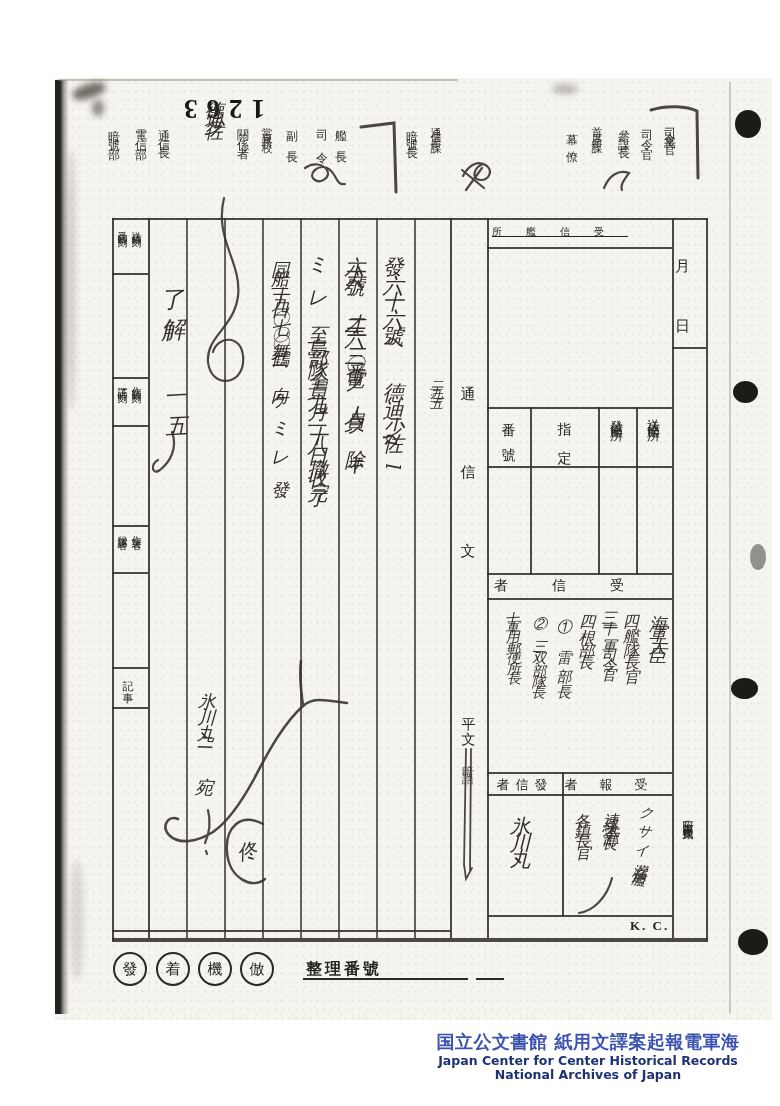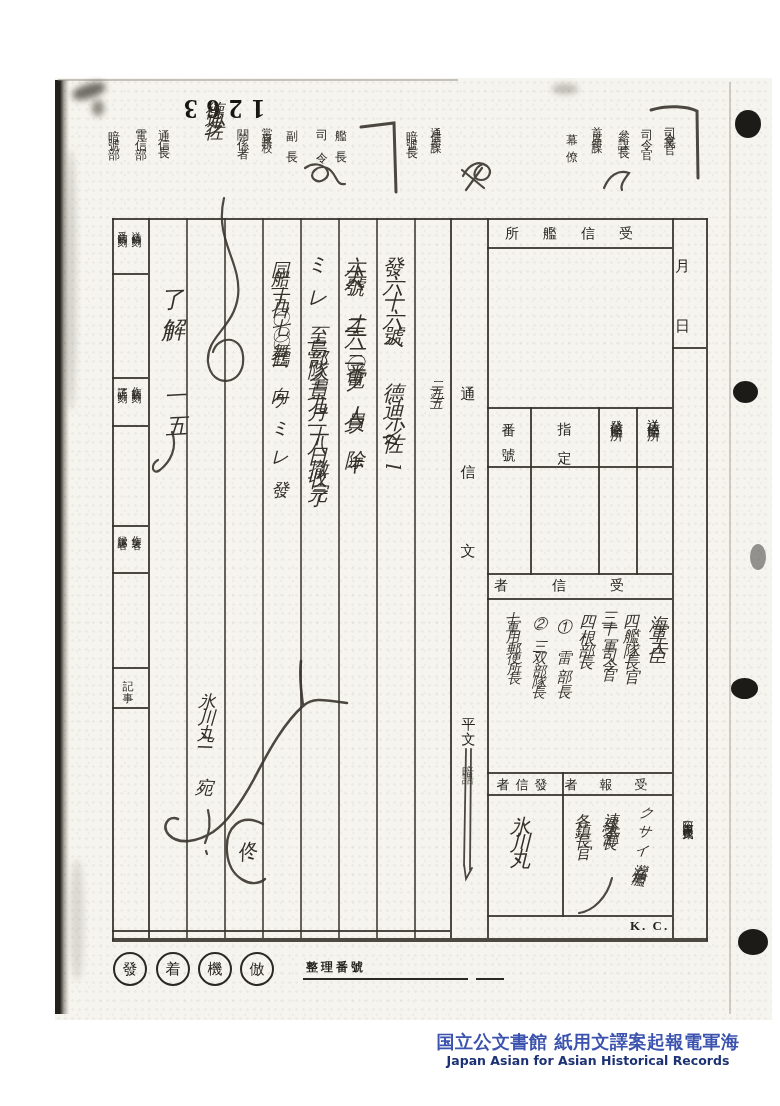--- a/index.html
+++ b/index.html
@@ -140,7 +140,7 @@
   </div>
 
   <div>
-    <div class="abs printed" style="left:492px;top:225px;width:178px;text-align:center;font-size:14px;letter-spacing:24px;">所艦信受</div>
+    <div class="abs printed" style="left:492px;top:225px;width:178px;text-align:left;font-size:10px;letter-spacing:24px;text-decoration:underline;">所艦信受</div>
     <div class="v printed" style="left:501px;top:411px;font-size:14px;letter-spacing:26px;">番號</div>
     <div class="v printed" style="left:557px;top:411px;font-size:14px;letter-spacing:28px;">指定</div>
     <div class="v printed" style="left:610px;top:409px;font-size:13px;letter-spacing:3px;">發信艦所</div>

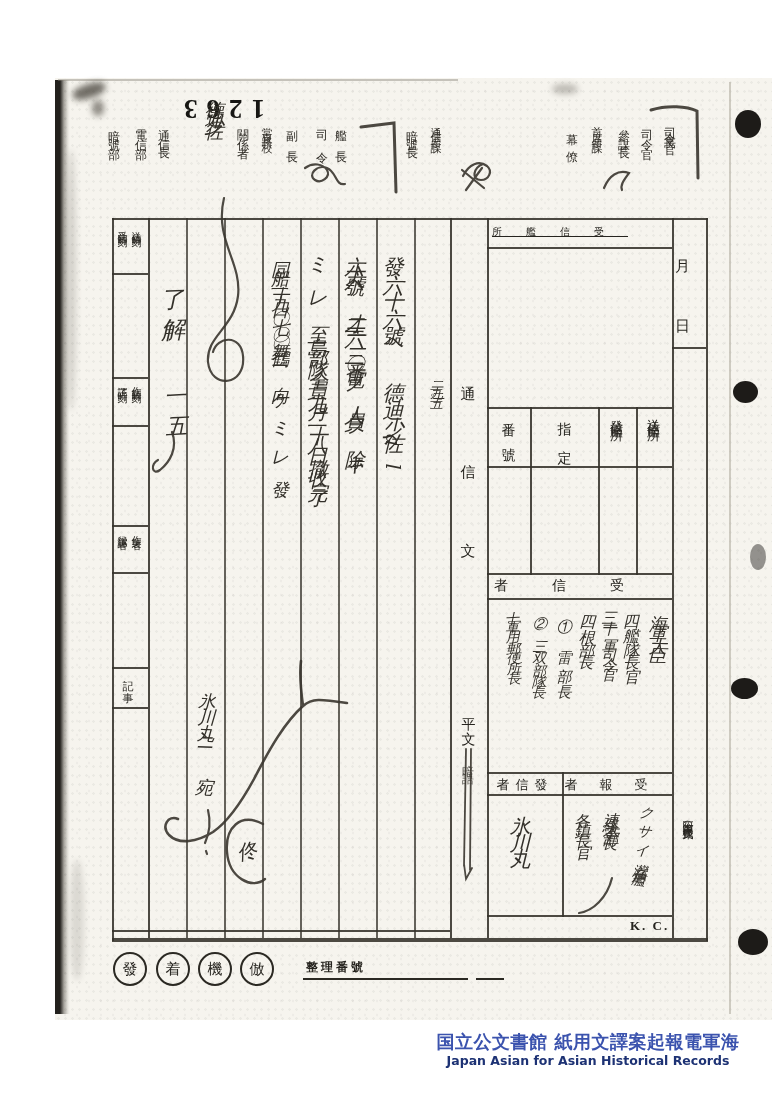--- a/index.html
+++ b/index.html
@@ -218,7 +218,7 @@
         <span>倣</span>
       </div>
   </div>
-  <div class="abs printed" style="left:306px;top:959px;font-size:12px;font-weight:bold;letter-spacing:3px;">整理番號</div>
+  <div class="abs printed" style="left:306px;top:959px;font-size:16px;font-weight:bold;letter-spacing:3px;">整理番號</div>
   <div class="abs" style="left:303px;top:978px;width:165px;height:2px;background:#2b2923;"></div>
   <div class="abs" style="left:476px;top:978px;width:28px;height:2px;background:#2b2923;"></div>
 

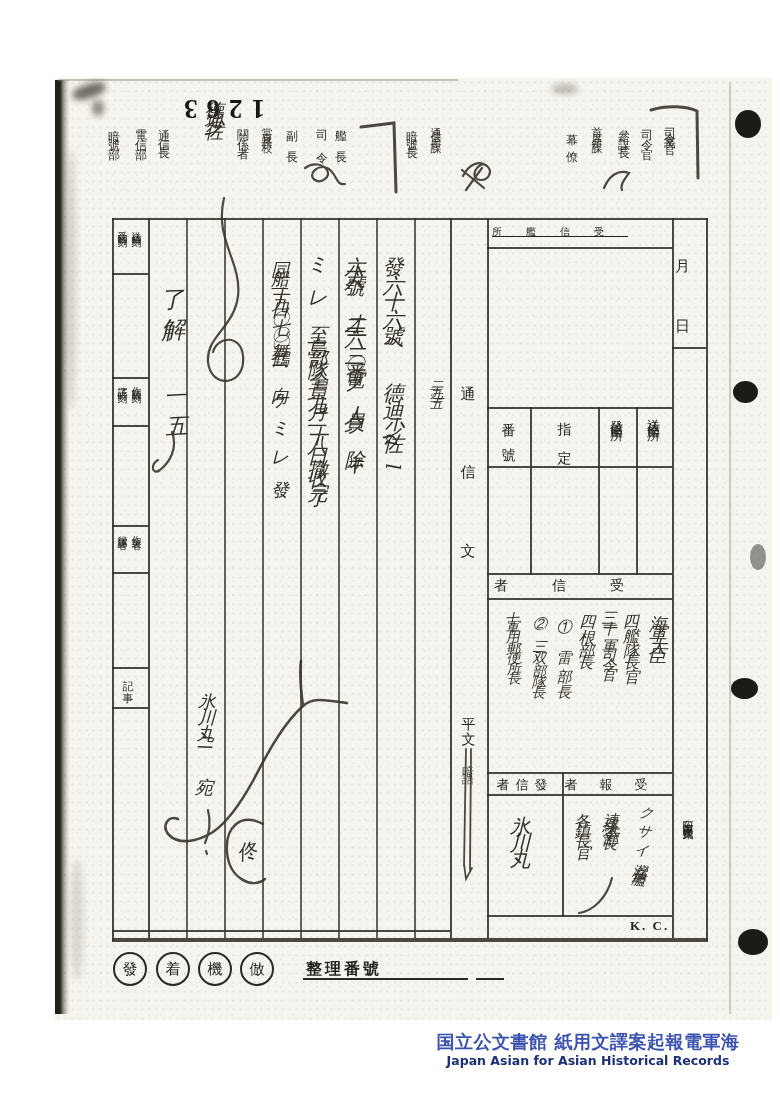--- a/index.html
+++ b/index.html
@@ -224,7 +224,7 @@
 
   <div id="footer">
     <div class="jp">国立公文書館 紙用文譯案起報電軍海</div>
-    <div class="en">Japan Asian for Asian Historical Records</div>
+    <div class="en">Japan Center for Center Historical Records</div>
   </div>
 
 </div>

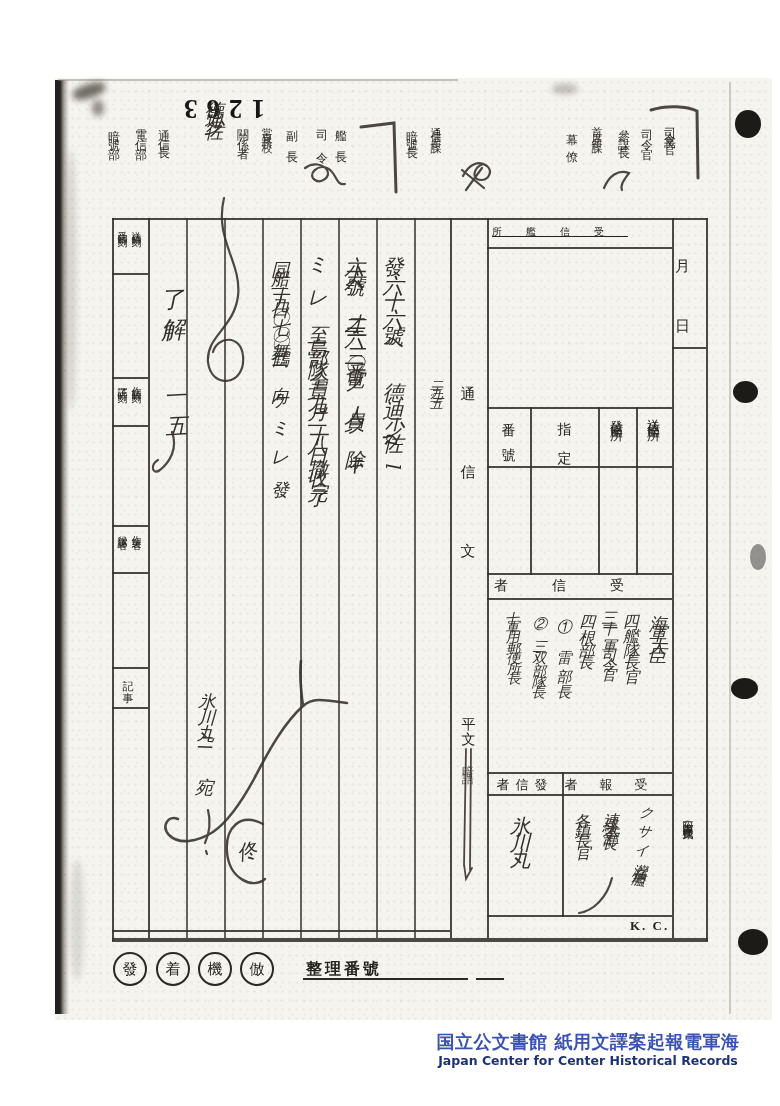--- a/index.html
+++ b/index.html
@@ -225,6 +225,7 @@
   <div id="footer">
     <div class="jp">国立公文書館 紙用文譯案起報電軍海</div>
     <div class="en">Japan Center for Center Historical Records</div>
+    <div class="en">National Archives of Japan</div>
   </div>
 
 </div>

